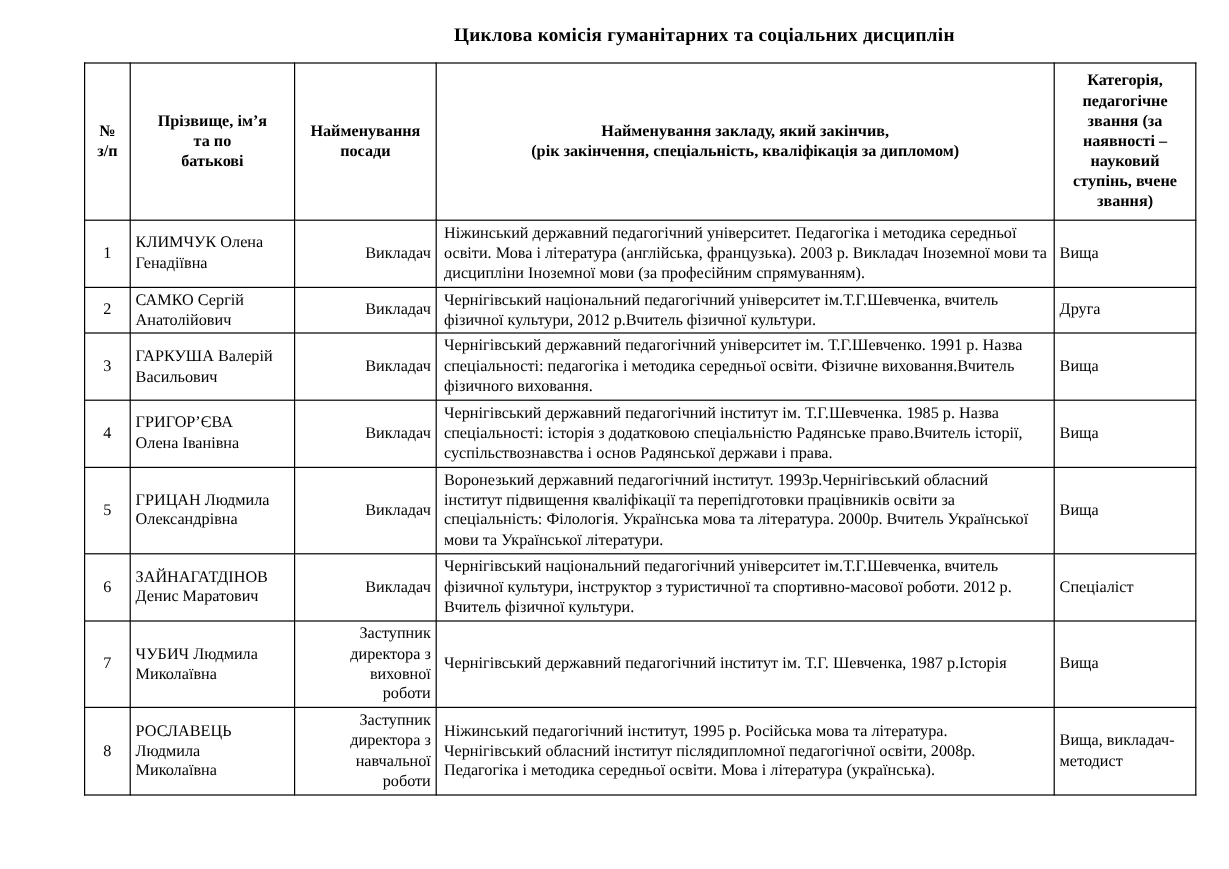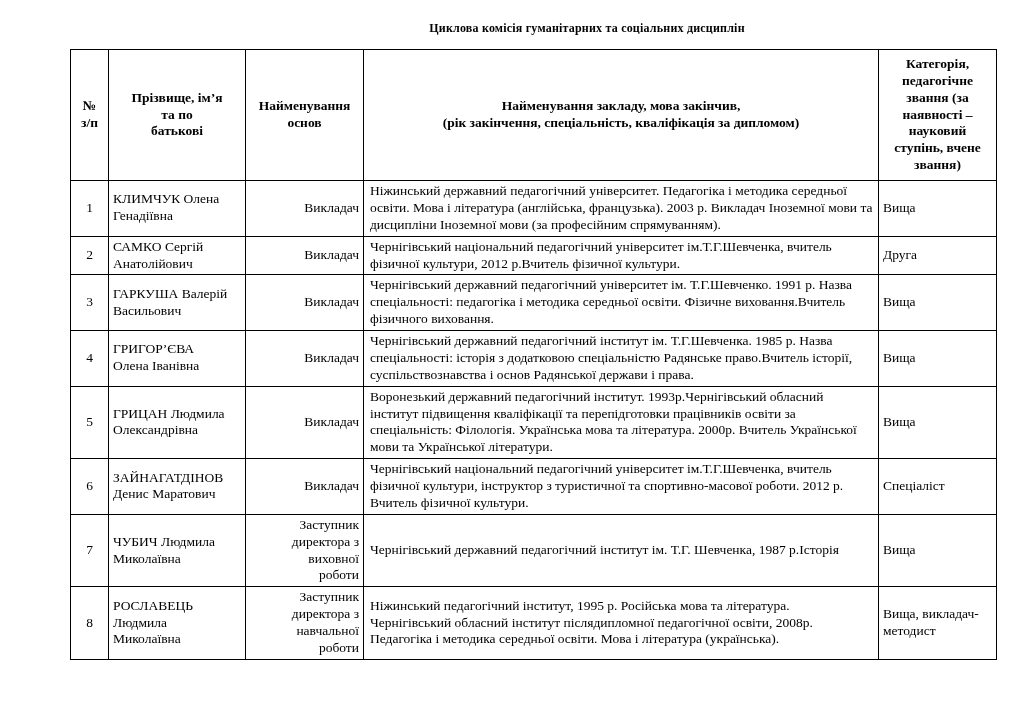--- a/index.html
+++ b/index.html
@@ -13,7 +13,7 @@
   }
   .page { width: 1024px; height: 724px; background: #fff; }
   .title {
-    font-size: 12px;
+    font-size: 16px;
     font-weight: bold;
     text-align: center;
     padding-top: 21px;

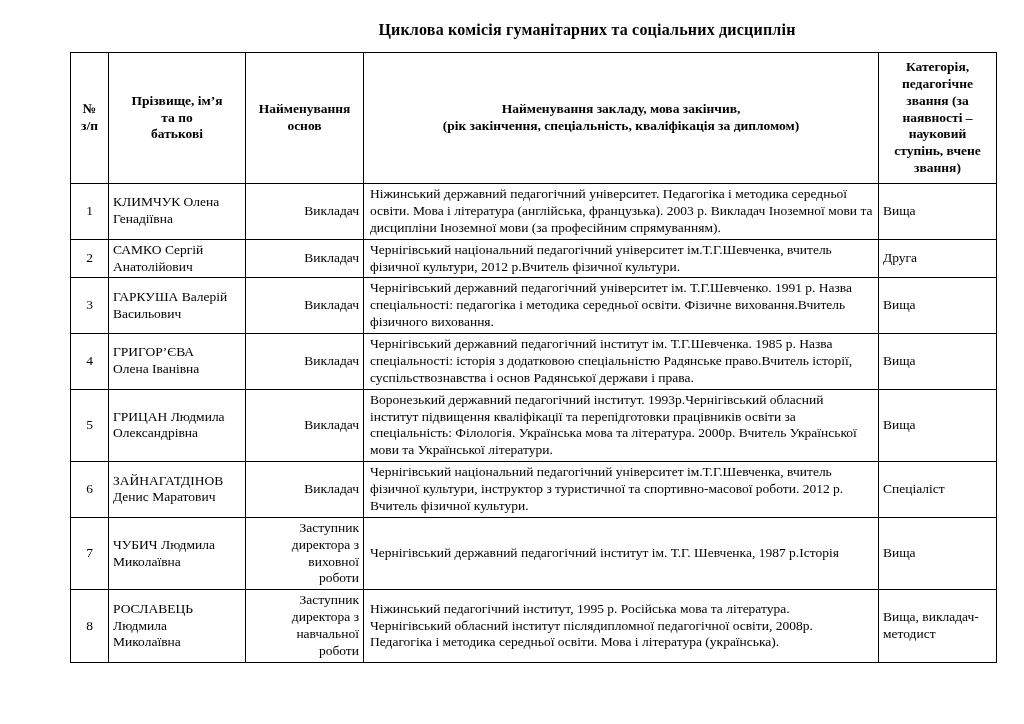--- a/index.html
+++ b/index.html
@@ -67,7 +67,7 @@
 та по
 батькові</th>
         <th class="col-position">Найменування
-основ</th>
+посади</th>
         <th class="col-institution">Найменування закладу, мова закінчив,
 (рік закінчення, спеціальність, кваліфікація за дипломом)</th>
         <th class="col-category">Категорія,

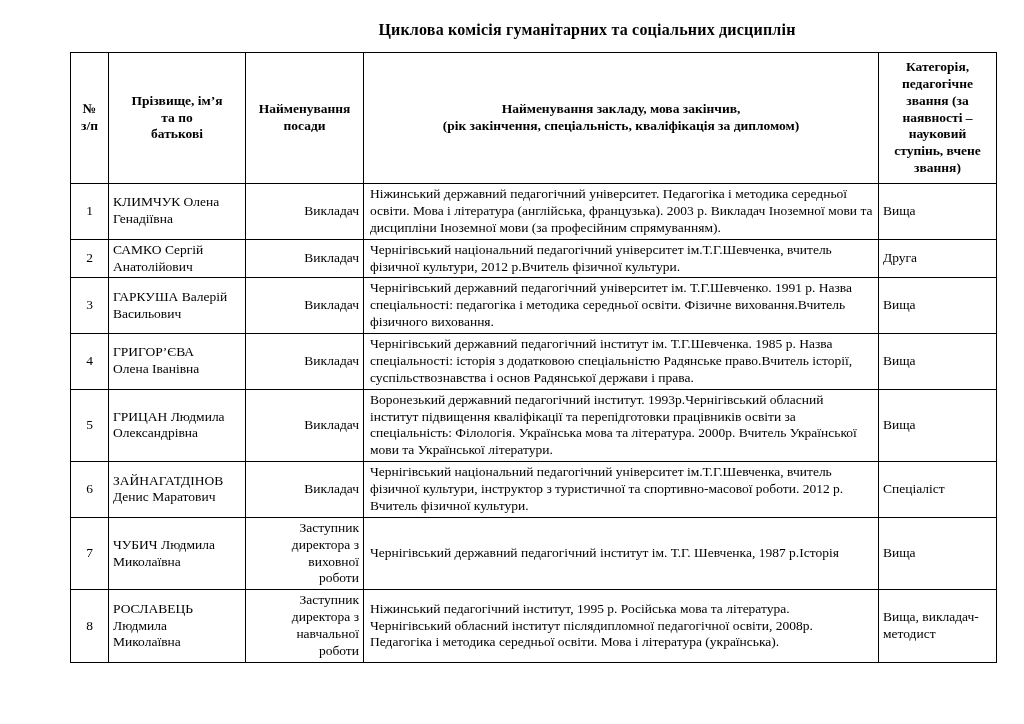--- a/index.html
+++ b/index.html
@@ -68,7 +68,7 @@
 батькові</th>
         <th class="col-position">Найменування
 посади</th>
-        <th class="col-institution">Найменування закладу, мова закінчив,
+        <th class="col-institution">Найменування закладу, який закінчив,
 (рік закінчення, спеціальність, кваліфікація за дипломом)</th>
         <th class="col-category">Категорія,
 педагогічне

